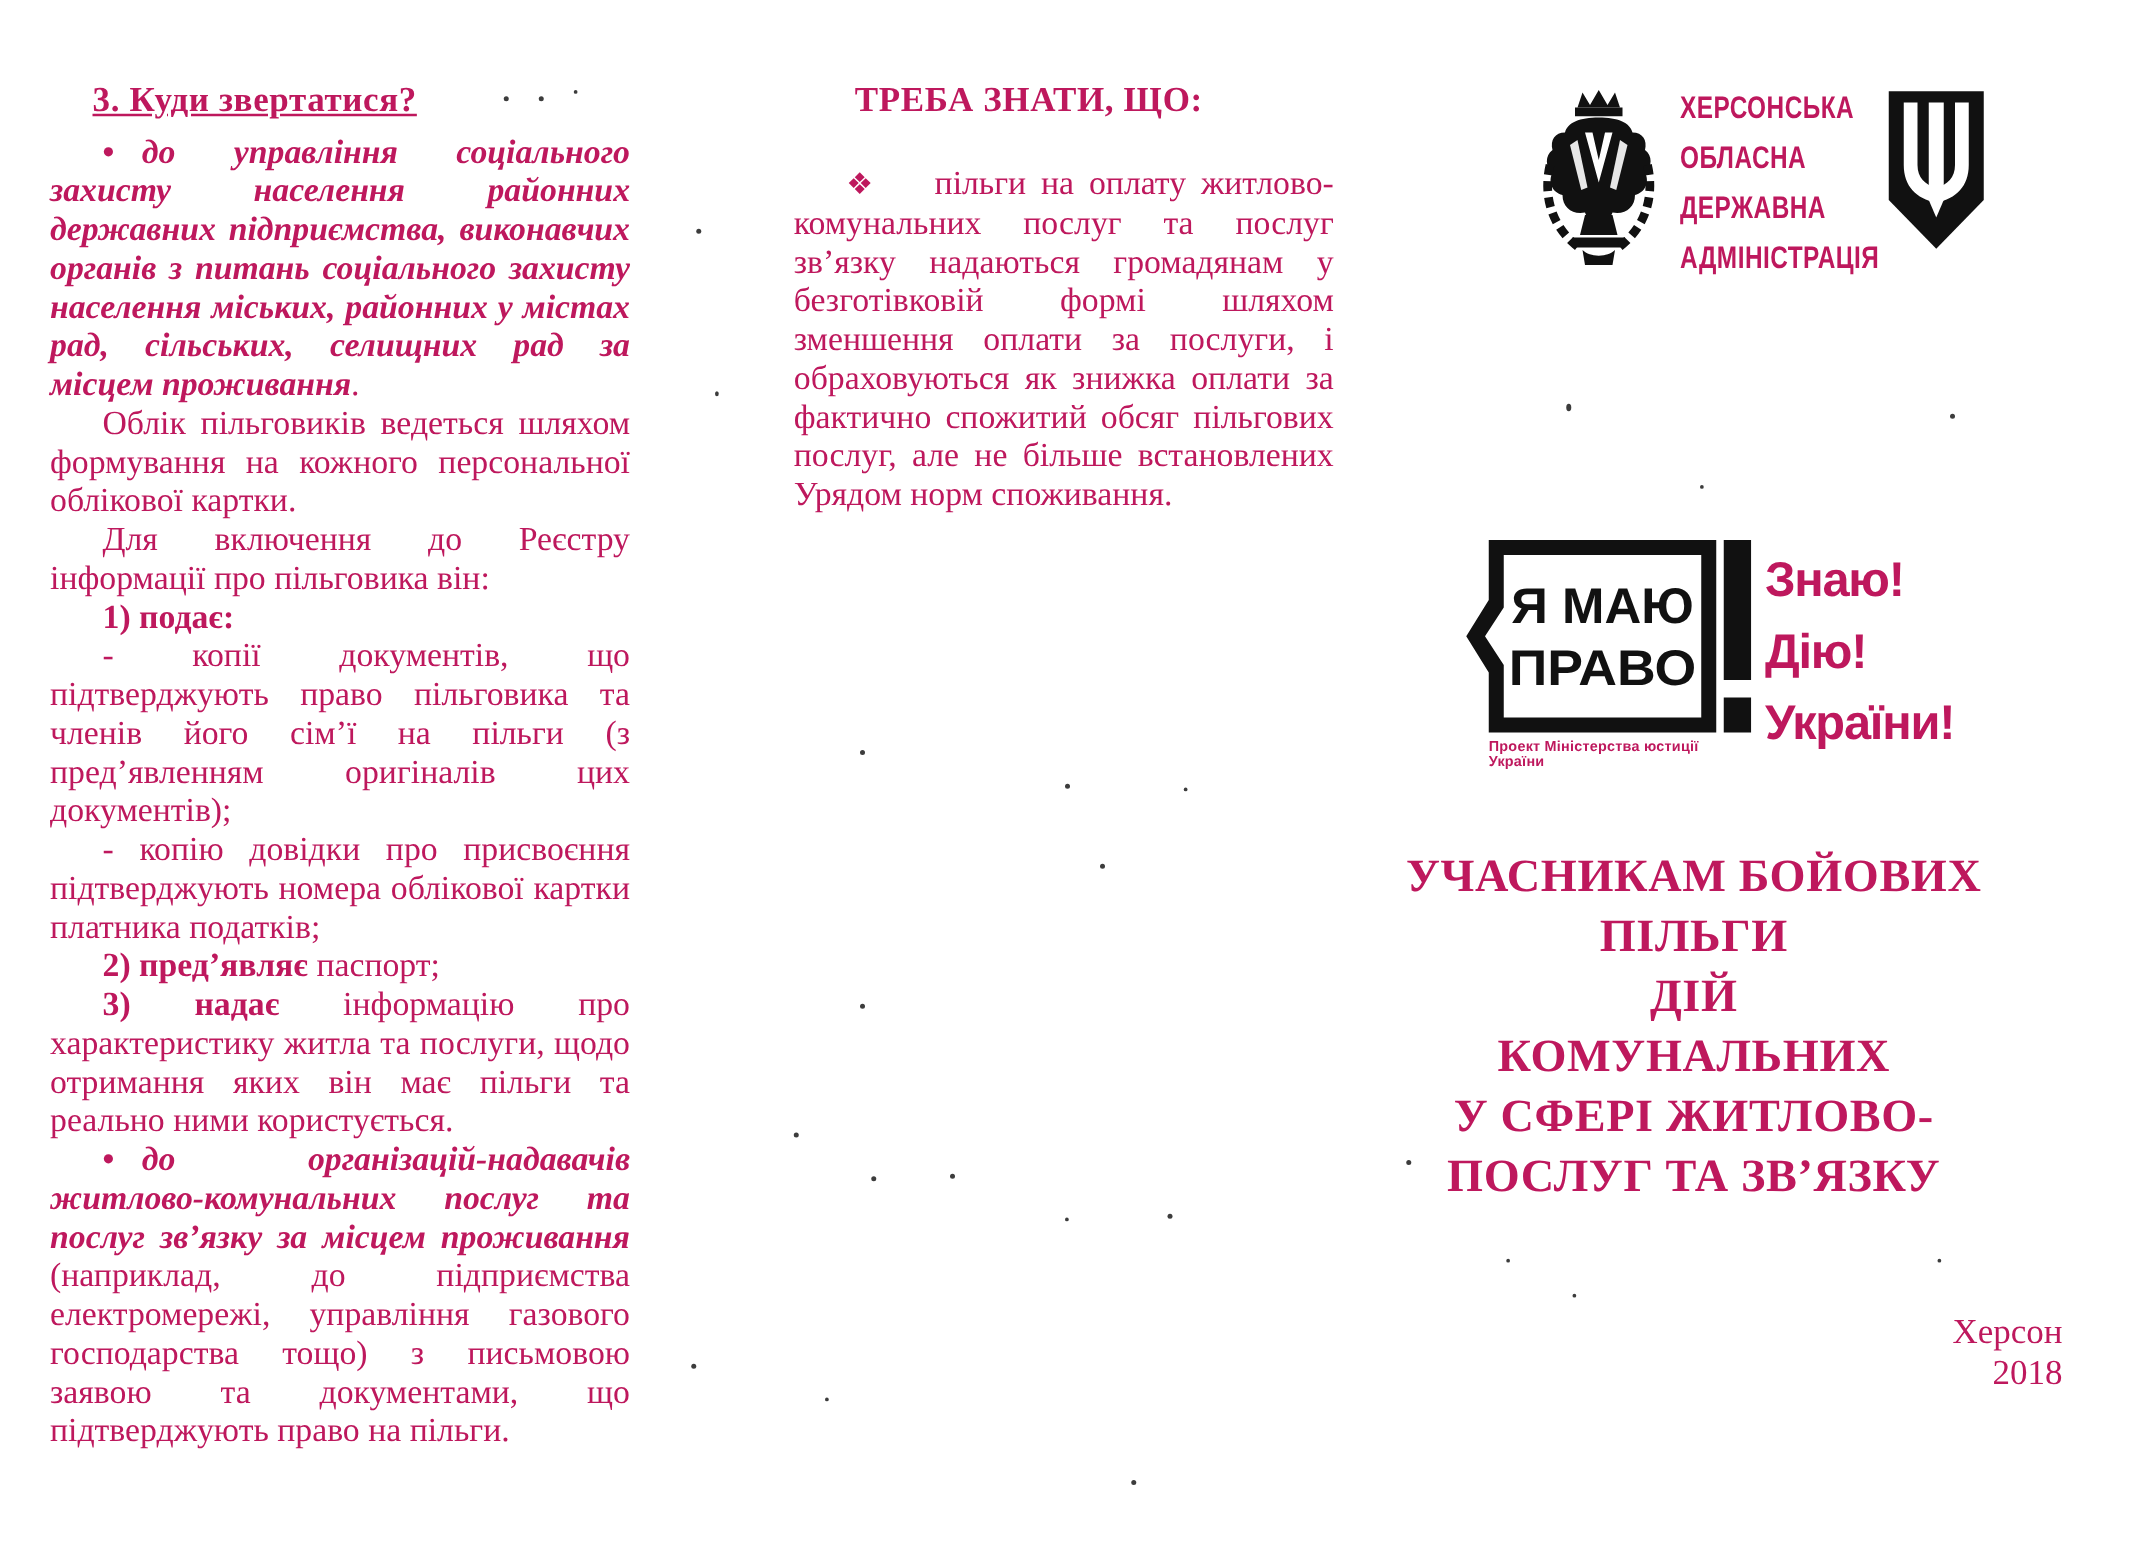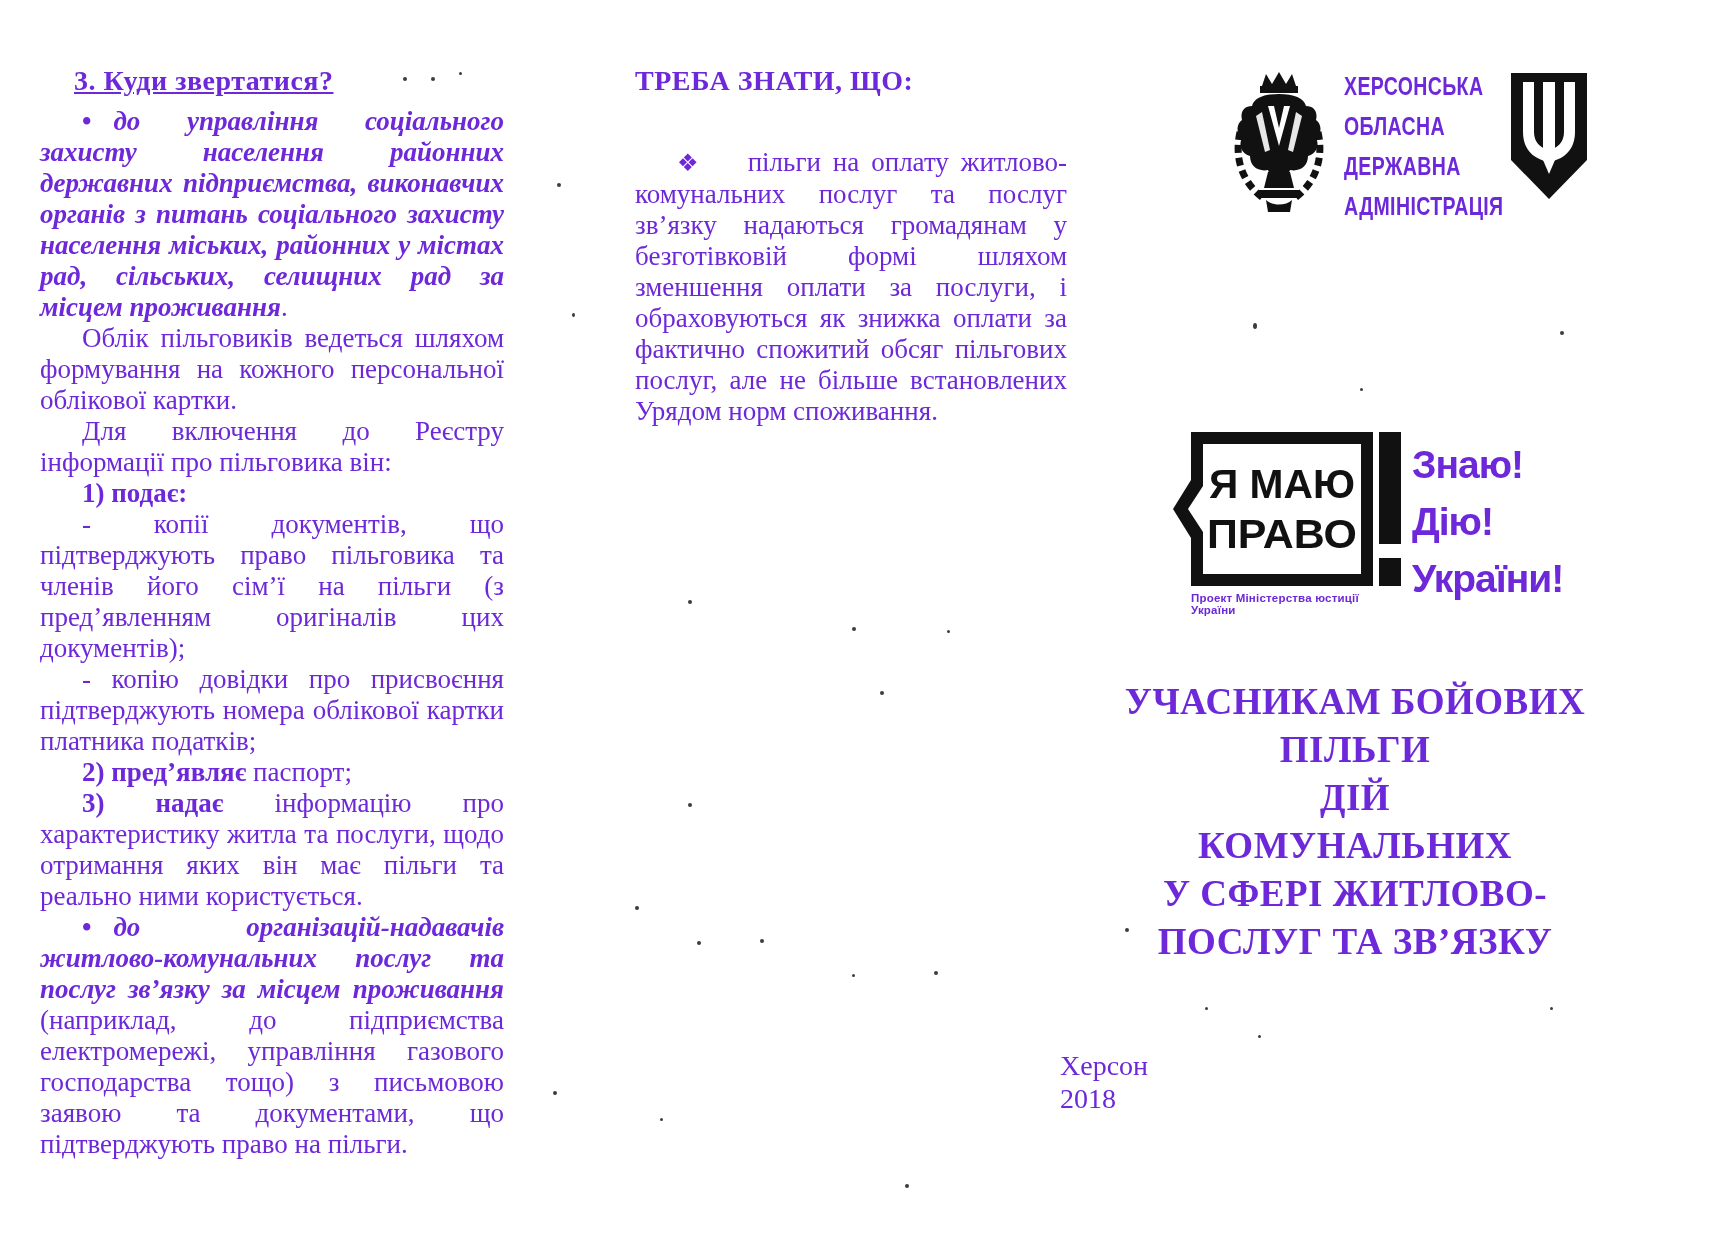--- a/index.html
+++ b/index.html
@@ -6,7 +6,7 @@
   html,body { background:#ffffff; }
   .page {
     position:relative; width:1711px; height:1236px;
-    background:#ffffff; color:#6d28d9;
+    background:#ffffff; color:#be185d;
     font-family:"Liberation Serif","DejaVu Serif",serif;
     overflow:hidden;
   }

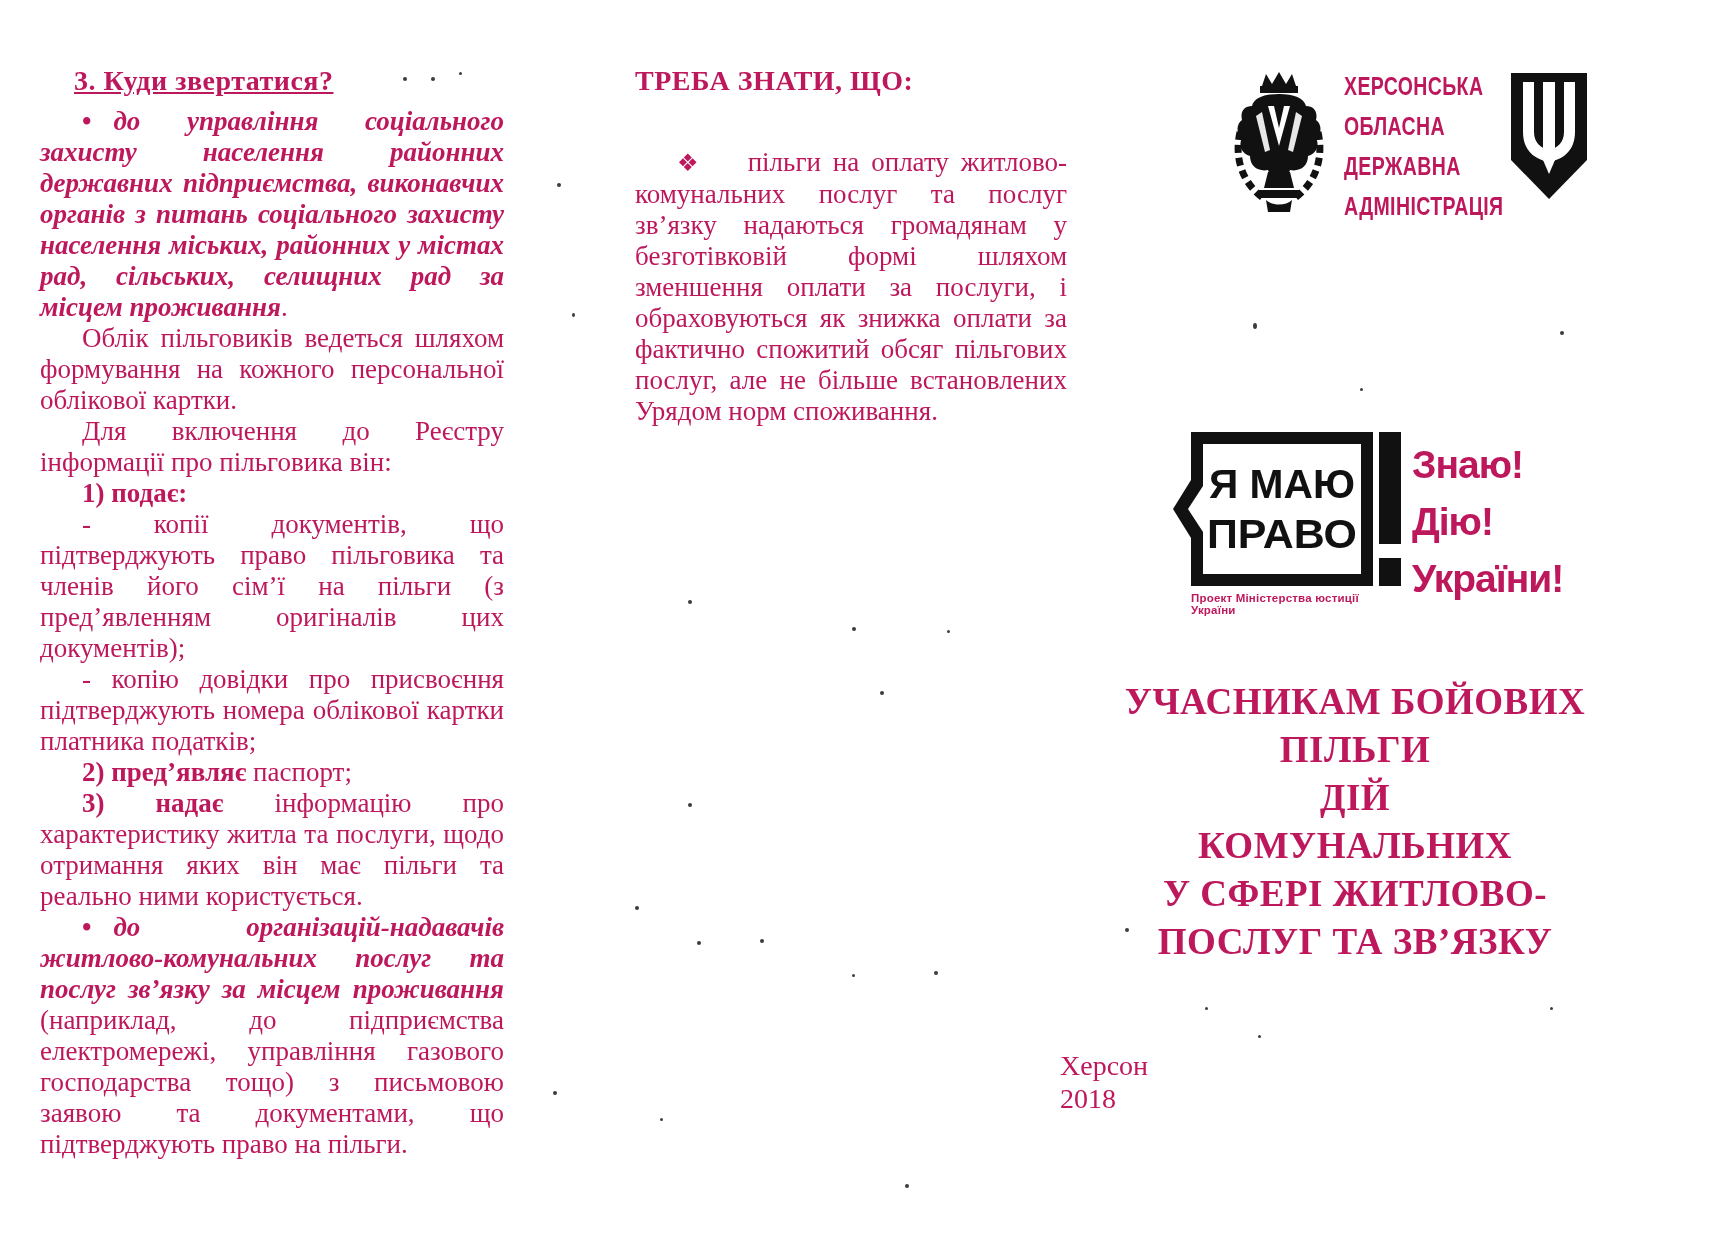--- a/index.html
+++ b/index.html
@@ -31,7 +31,7 @@
 
   .mc-heading {
     font-size:28px; line-height:33px; font-weight:bold;
-    padding-right:56px; margin-bottom:20px;
+    text-align:center; padding-right:56px; margin-bottom:4px;
     letter-spacing:0.5px;
   }
   .diamond {

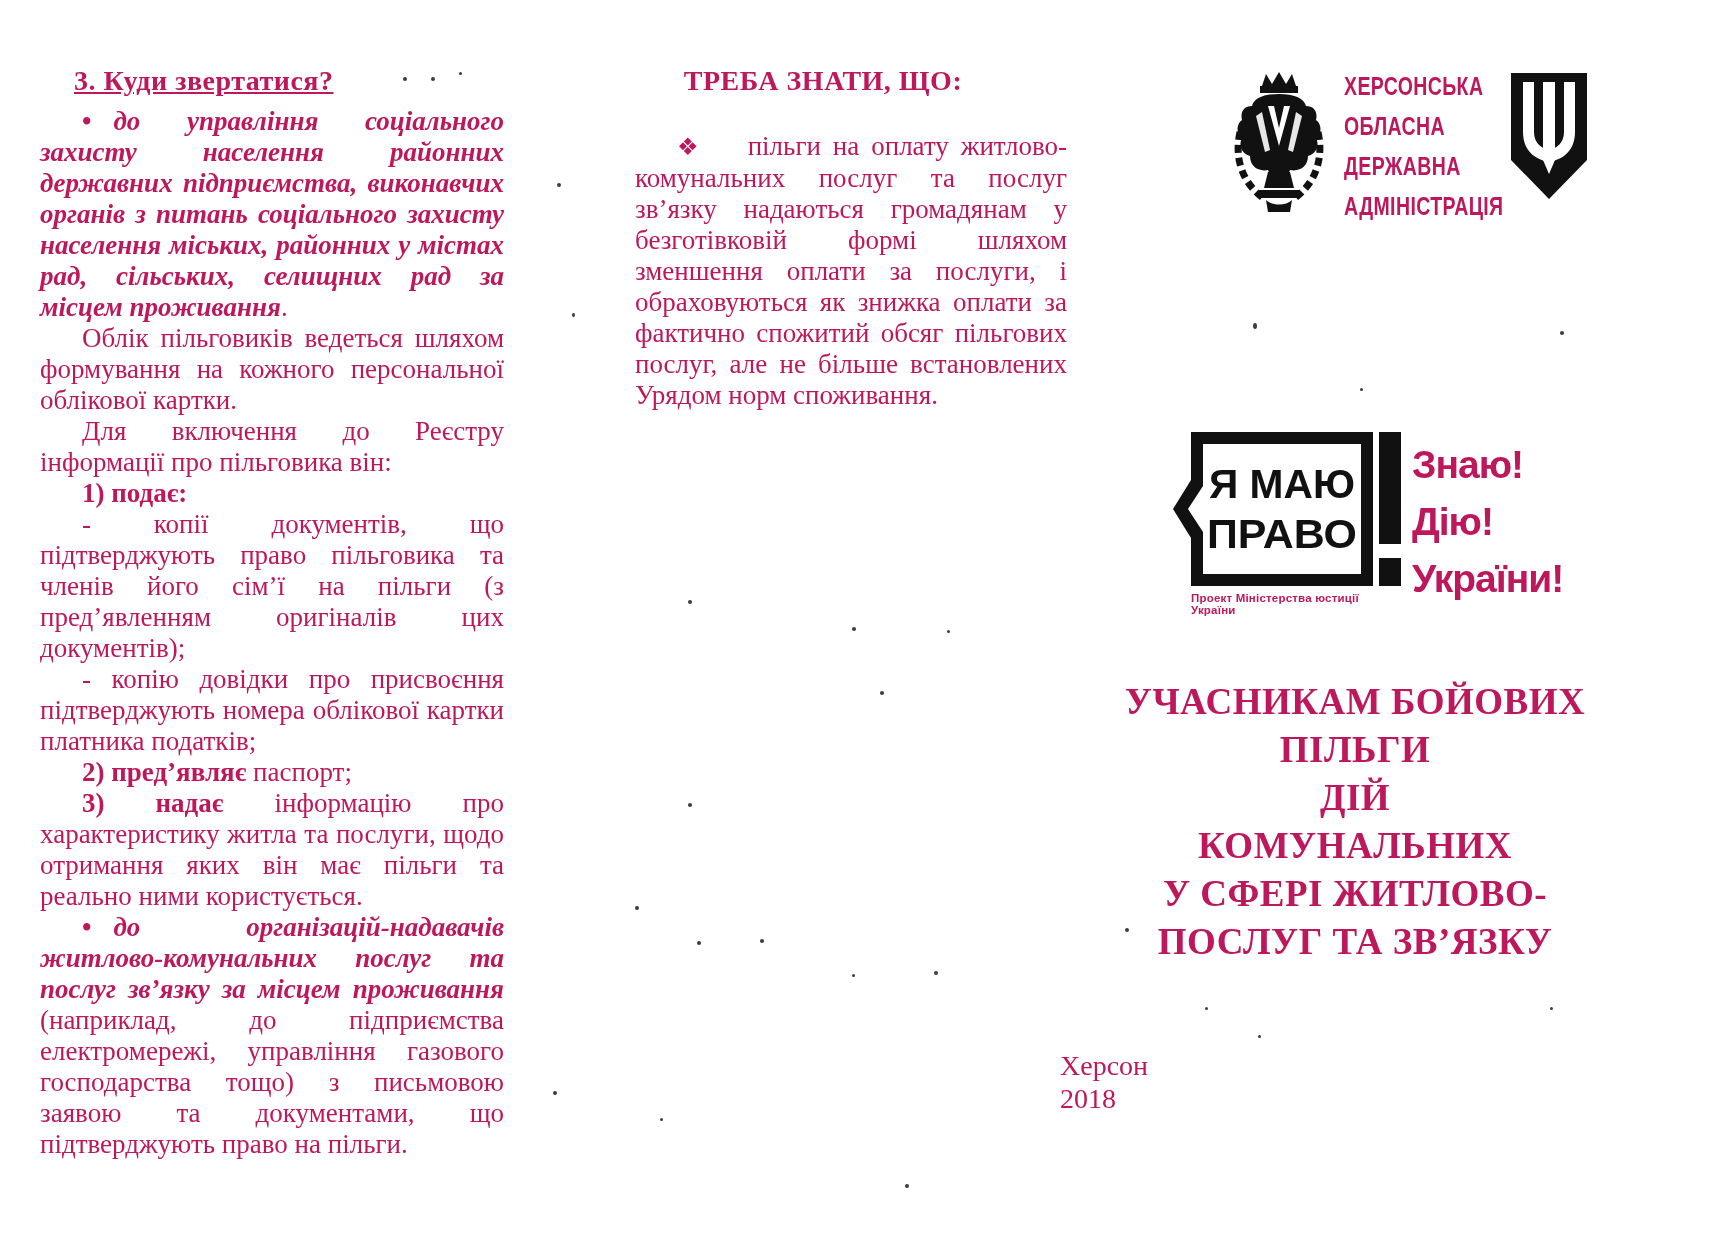--- a/index.html
+++ b/index.html
@@ -69,7 +69,7 @@
   }
   .imprint {
     position:absolute; left:1060px; top:1049px; width:590px;
-    text-align:left; font-size:28px; line-height:33px;
+    text-align:right; font-size:28px; line-height:33px;
   }
 
   

